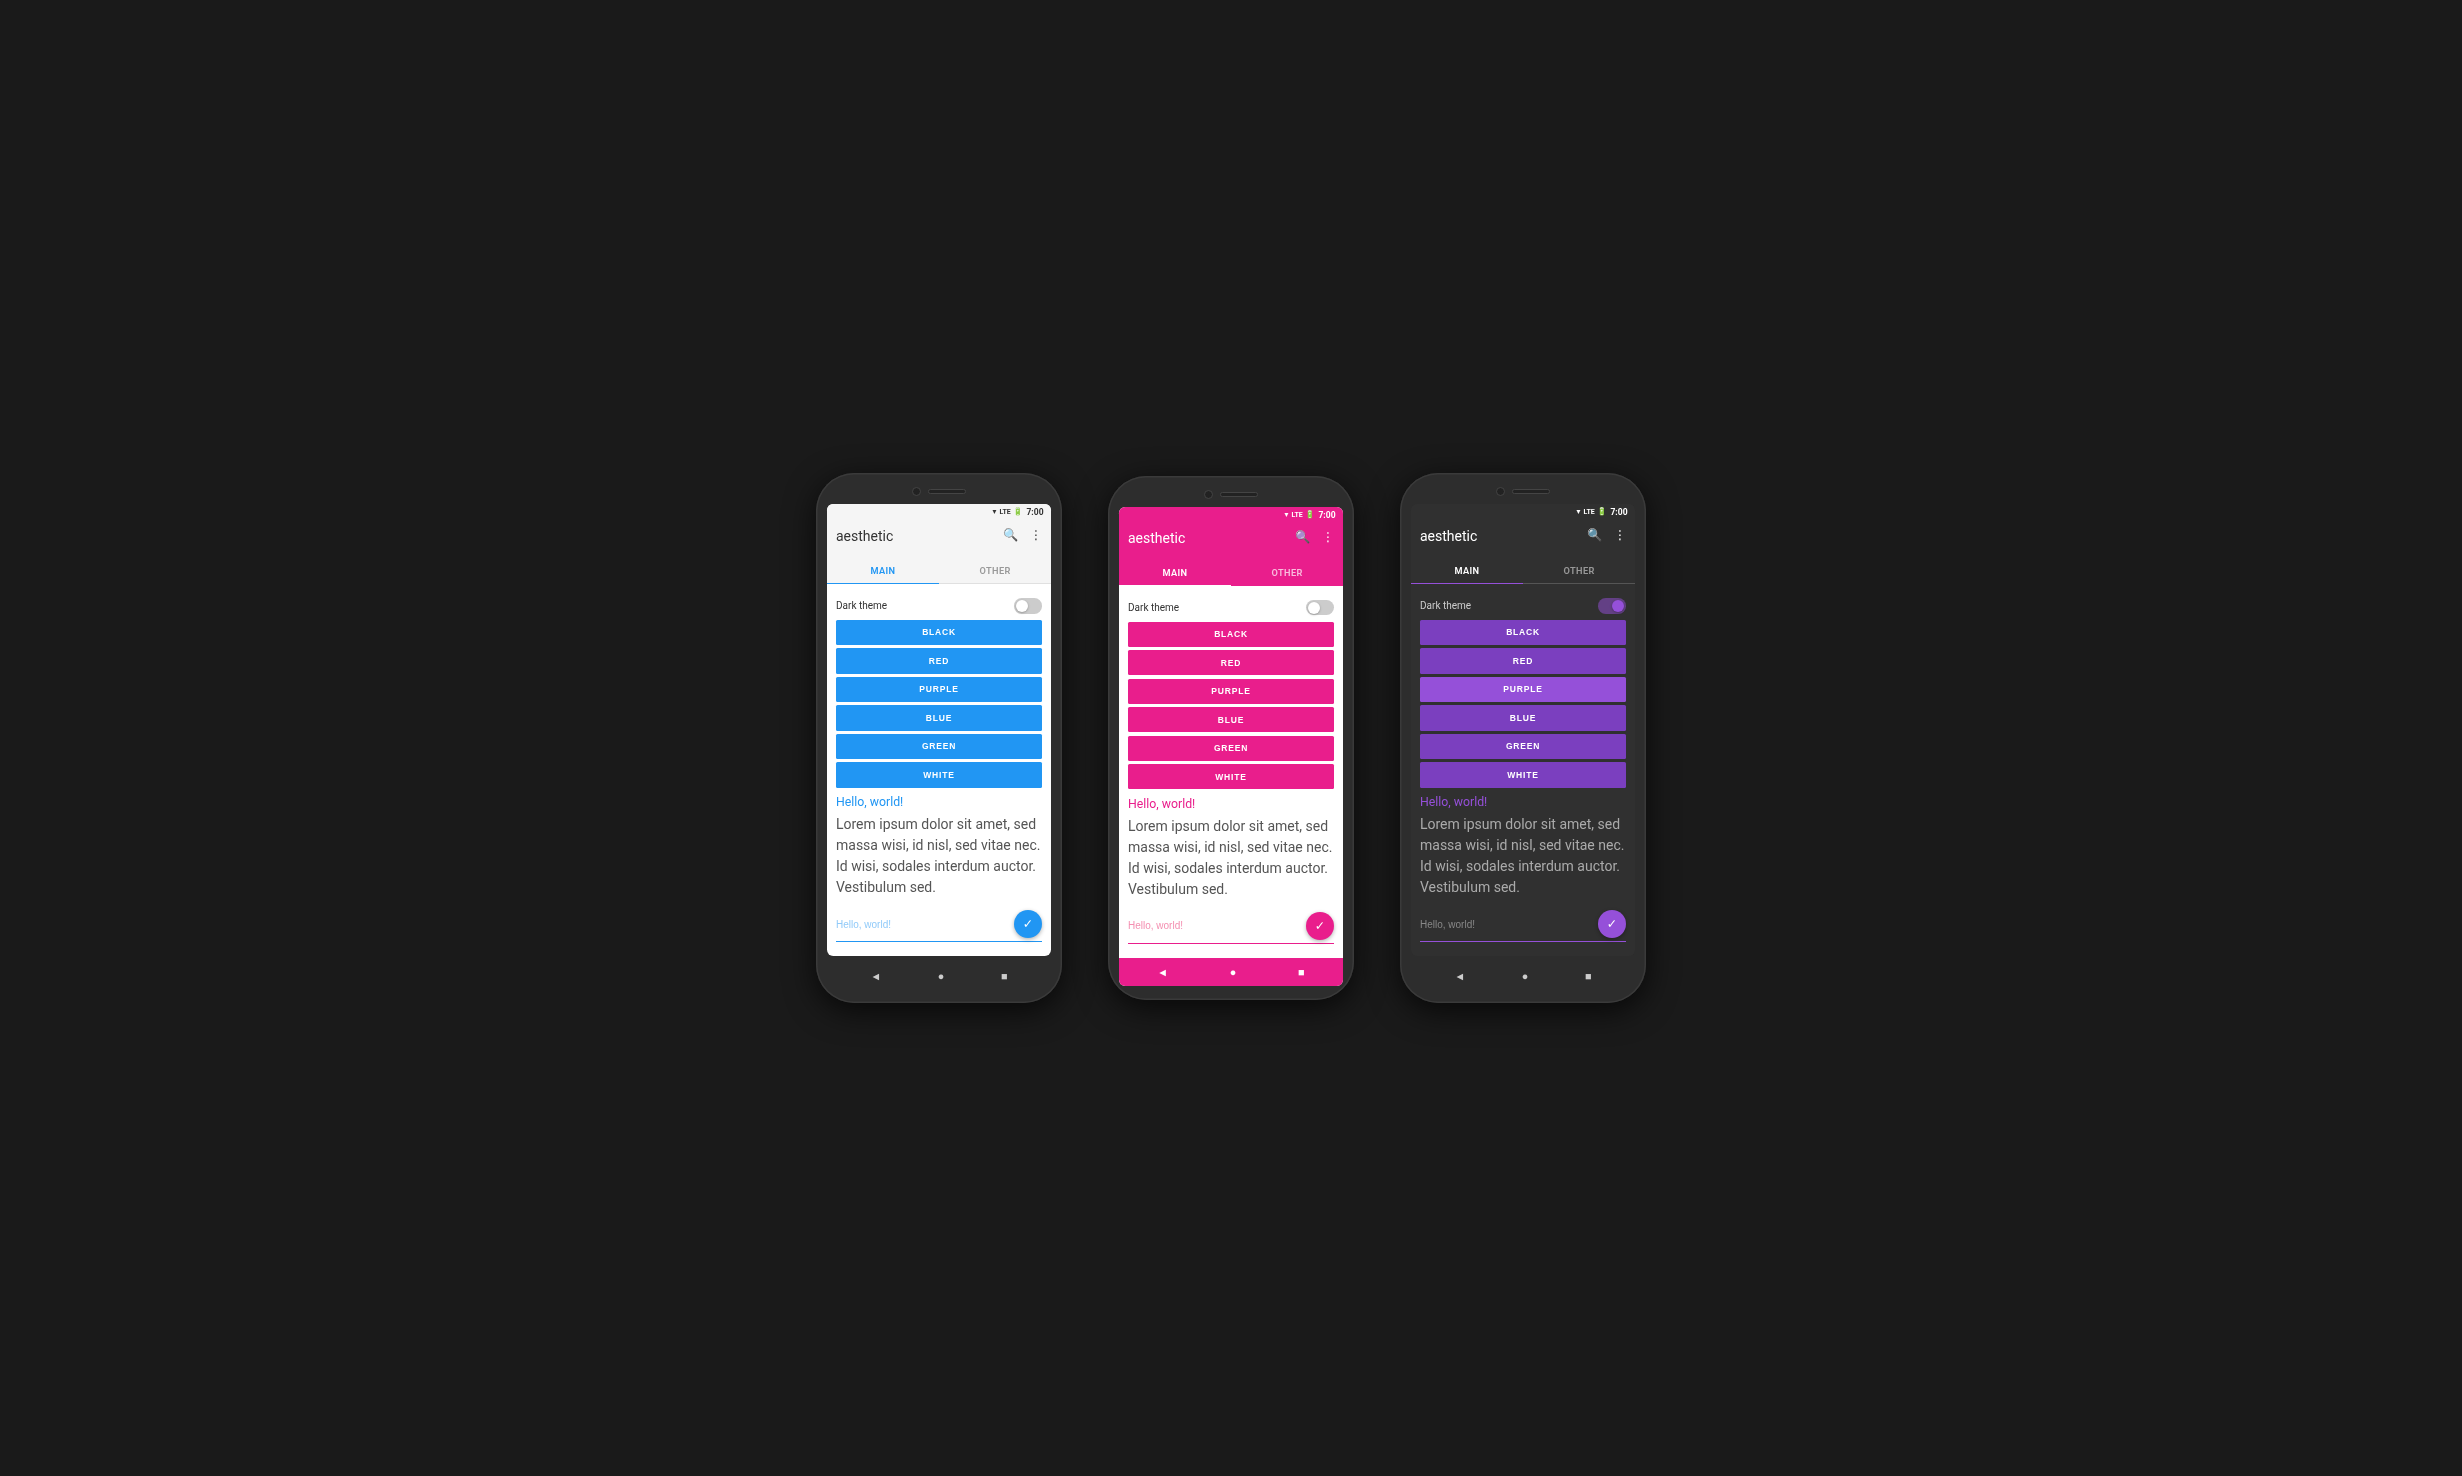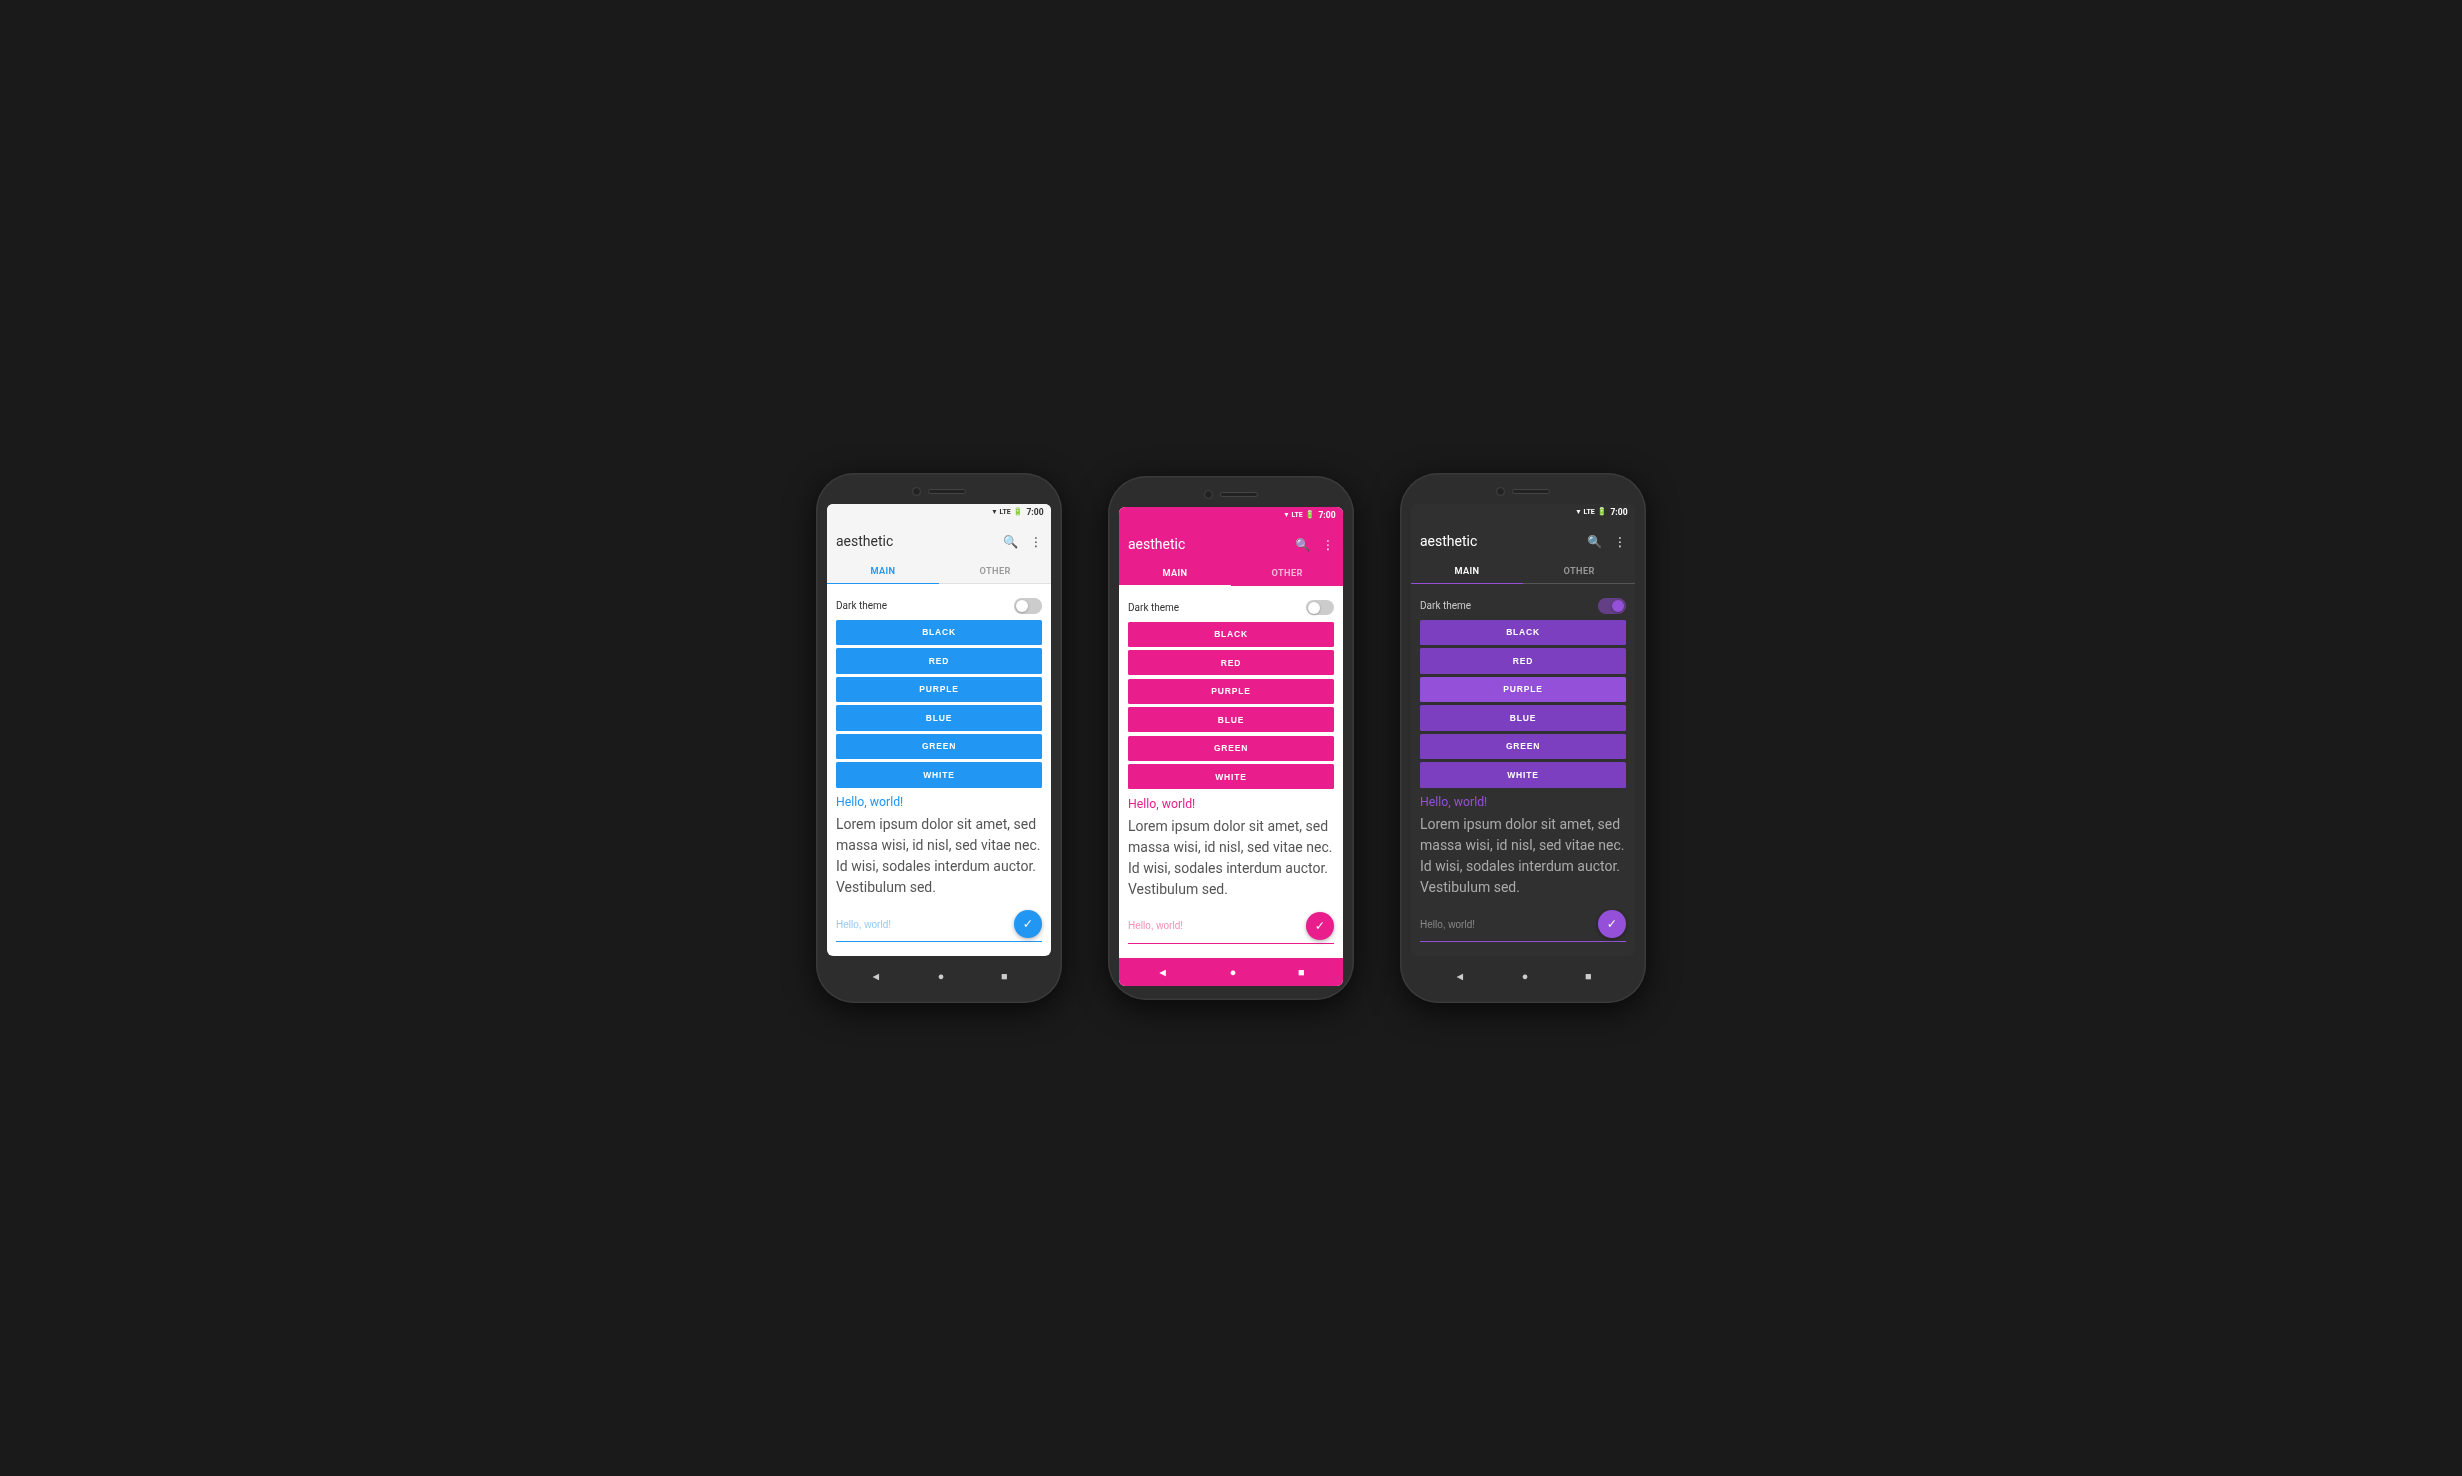--- a/index.html
+++ b/index.html
@@ -79,7 +79,7 @@
     
     .app-bar {
       display: flex;
-      align-items: flex-end;
+      align-items: flex-start;
       padding: 7.7px 9.2px;
       height: 37px;
     }

